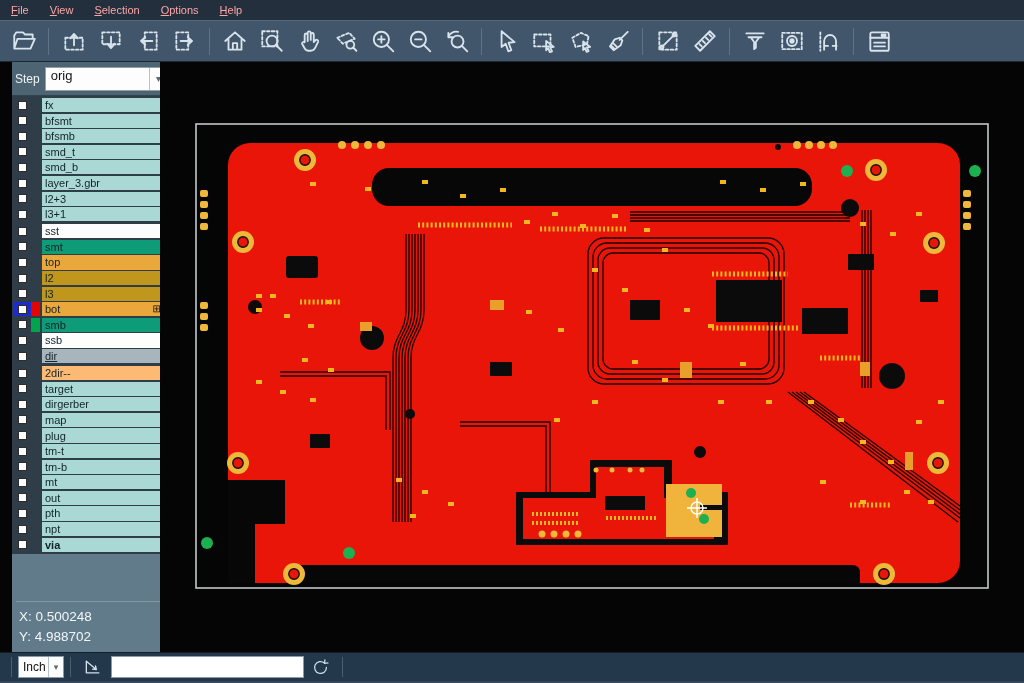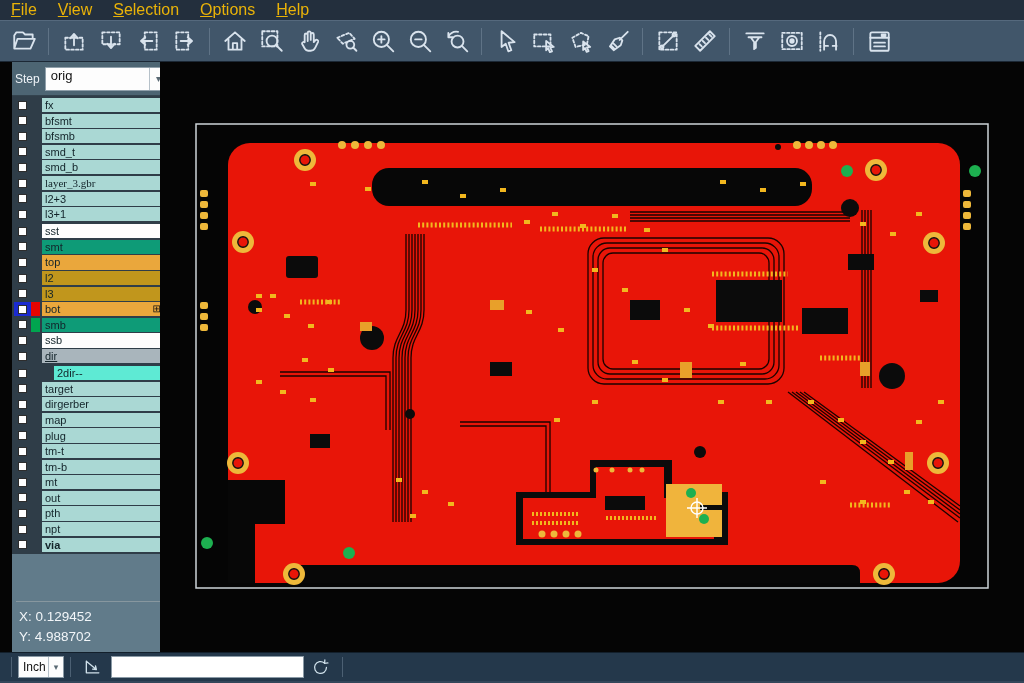--- a/index.html
+++ b/index.html
@@ -10,7 +10,7 @@
   
   .menubar { position:absolute; top:0; left:0; width:1024px; height:20px;
     background:#232f3d; display:flex; align-items:center; padding-left:8px; gap:15px; }
-  .menu-item { color:#eab308; font-size:16px; padding:2px 3px; cursor:default; }
+  .menu-item { color:#fca5a5; font-size:11px; padding:2px 3px; cursor:default; }
   .menu-item u { text-decoration:underline; }
 
   

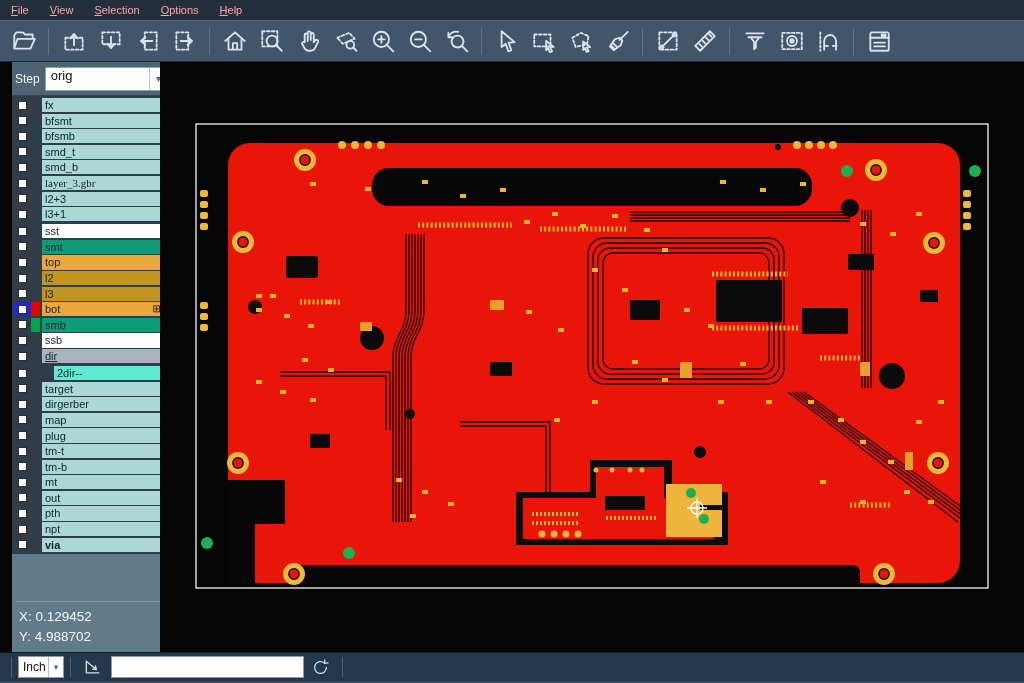--- a/index.html
+++ b/index.html
@@ -287,7 +287,7 @@
               <div class="cbox"></div>
             </div>
             <div class="swcell"></div>
-            <div class="labcell" style="background: rgb(170, 216, 212); font-family: Liberation Serif, serif;">
+            <div class="labcell" style="background: rgb(170, 216, 212);">
               <span>layer_3.gbr</span>
             </div>
             <div class="rstrip"></div>

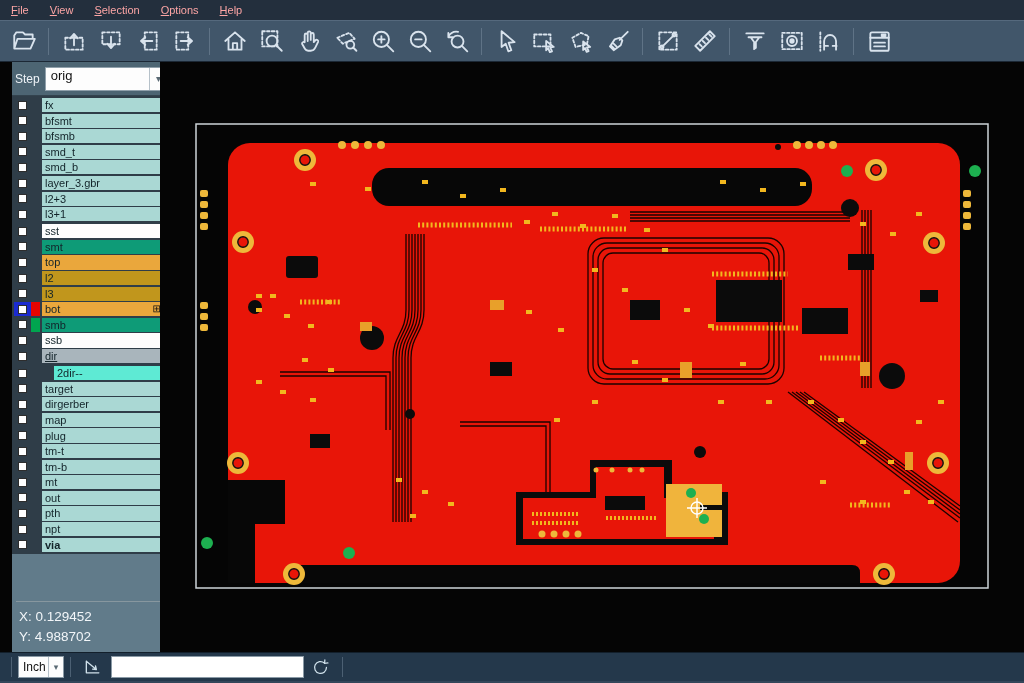--- a/index.html
+++ b/index.html
@@ -412,7 +412,7 @@
               <div class="cbox"></div>
             </div>
             <div class="swcell"></div>
-            <div class="labcell" style="background: #5eead4; margin-left: 12px;">
+            <div class="labcell" style="background: #fdba74;">
               <span>2dir--</span>
             </div>
             <div class="rstrip"></div>

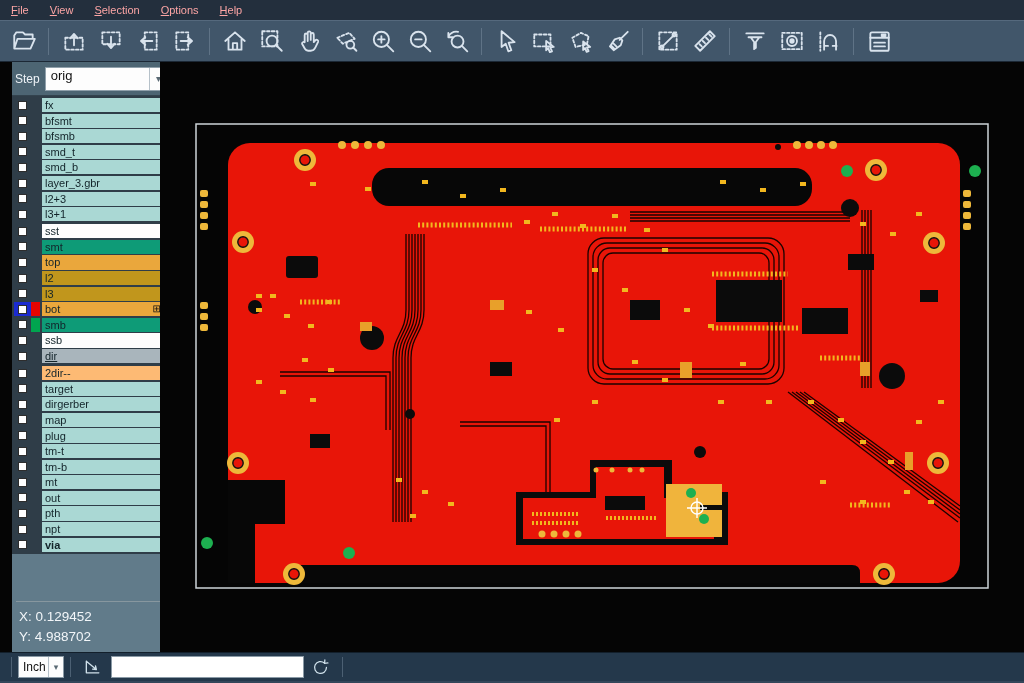--- a/index.html
+++ b/index.html
@@ -530,7 +530,7 @@
         </div>
       </div>
     <div class="sb-sep"></div>
-    <div class="coord x">X: 0.129452</div>
+    <div class="coord x">X: 0.500248</div>
     <div class="coord y">Y: 4.988702</div>
   </div>
 

